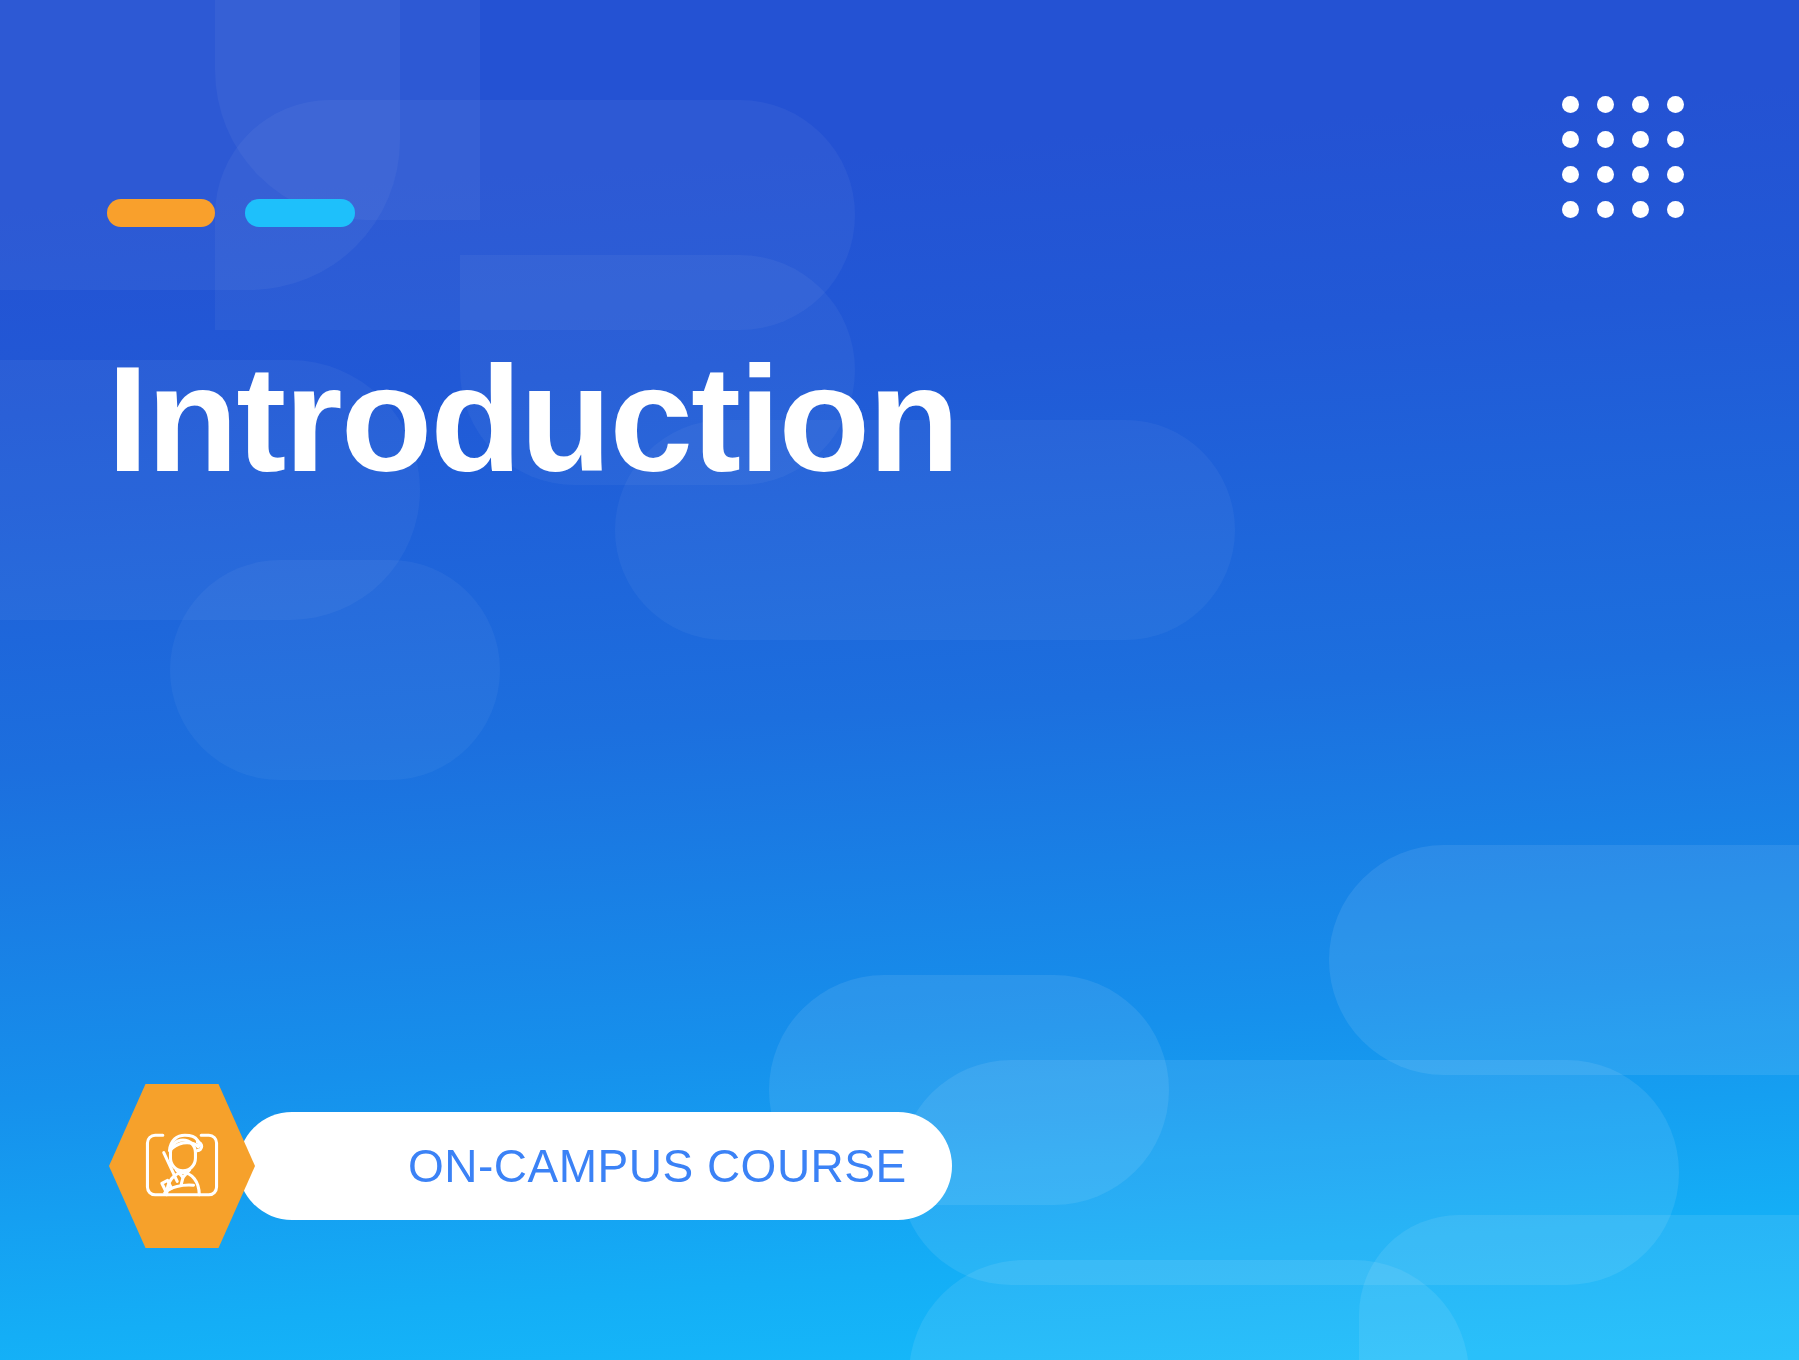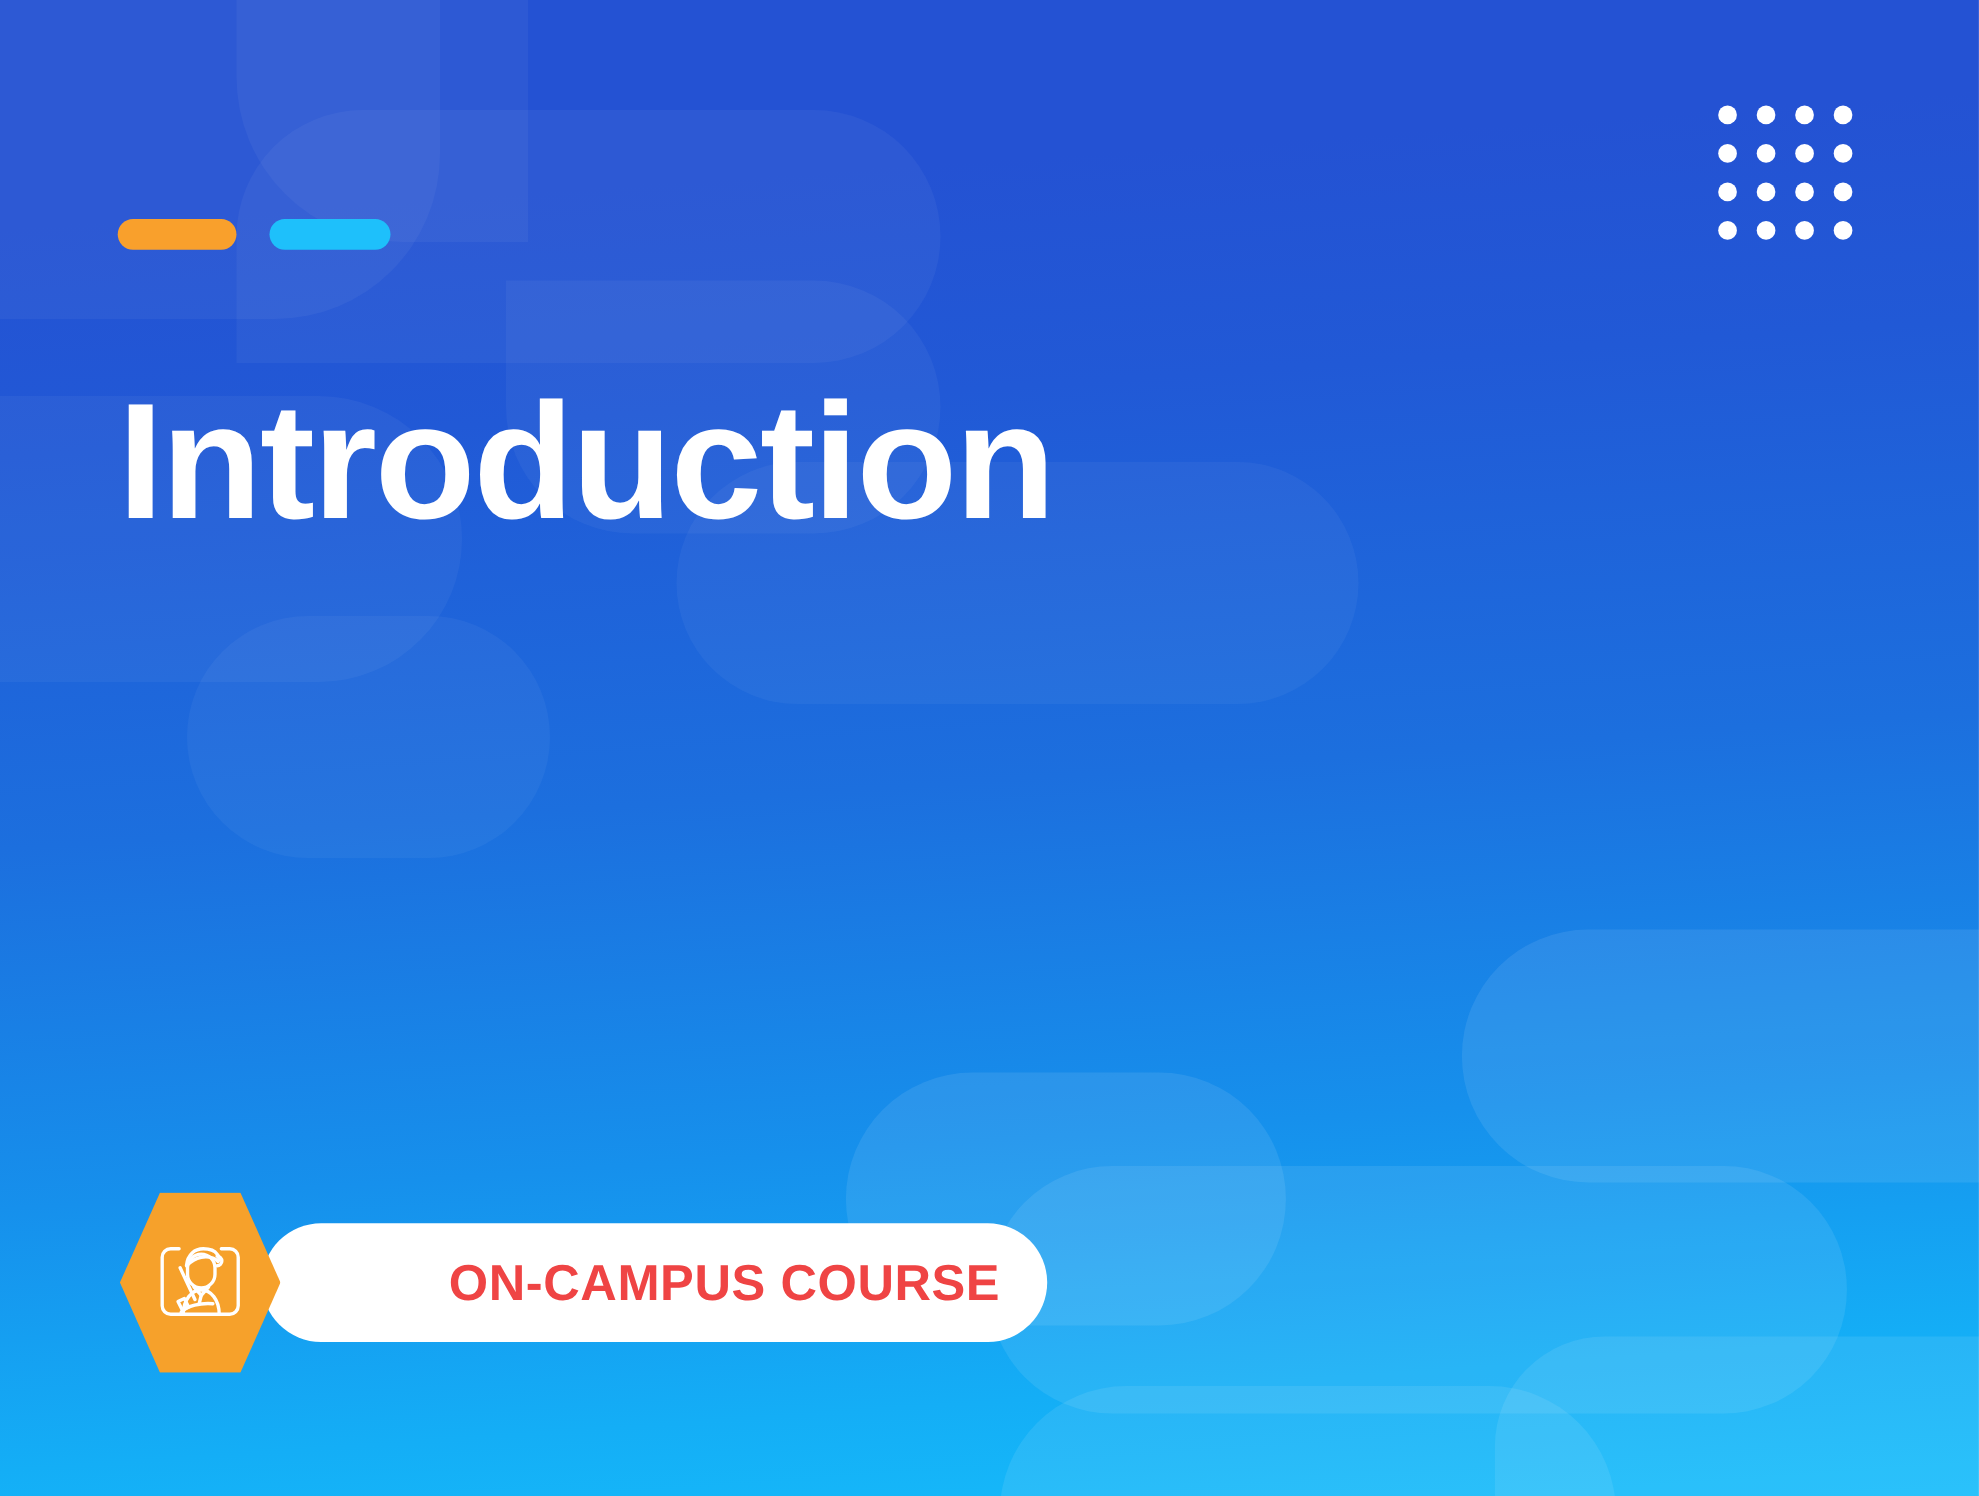--- a/index.html
+++ b/index.html
@@ -119,9 +119,9 @@
     padding-left: 170px;
   }
   .badge-text {
-    color: #ef4444;
+    color: #3b82f6;
     font-size: 46px;
-    font-weight: 700;
+    font-weight: 400;
     letter-spacing: 0.5px;
     white-space: nowrap;
   }

